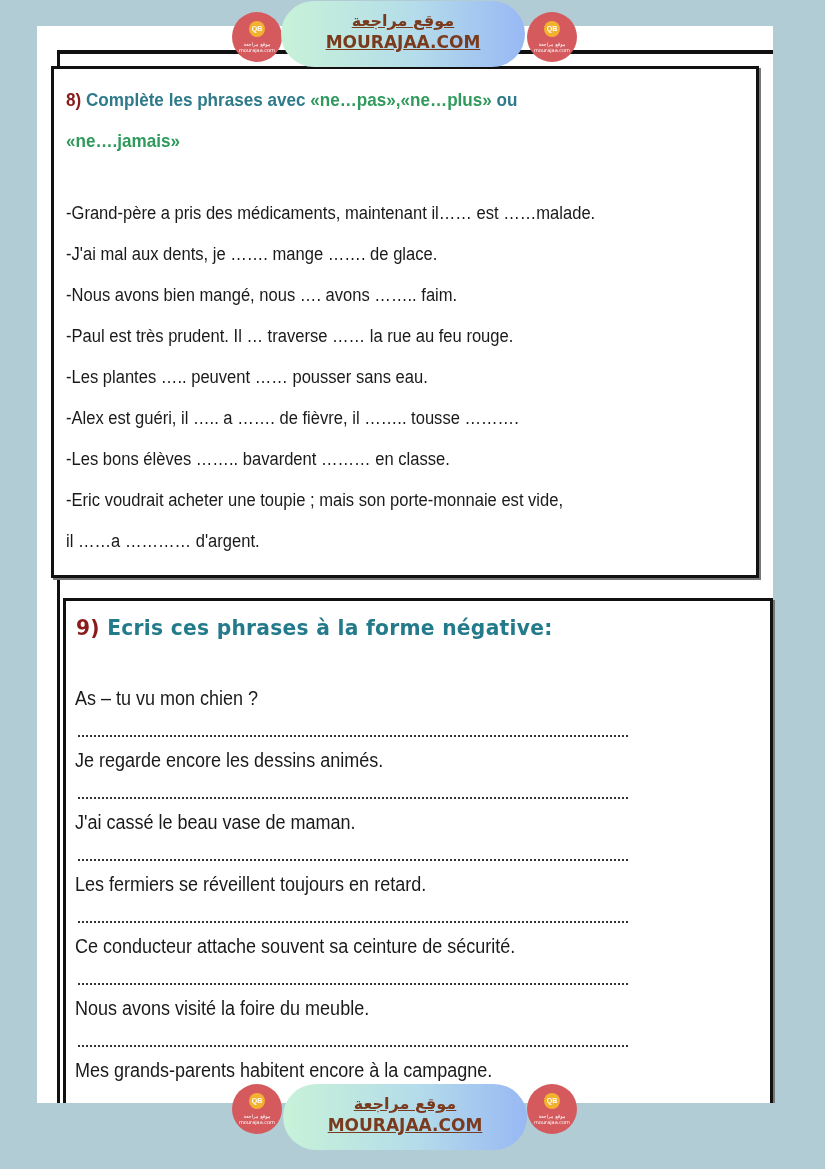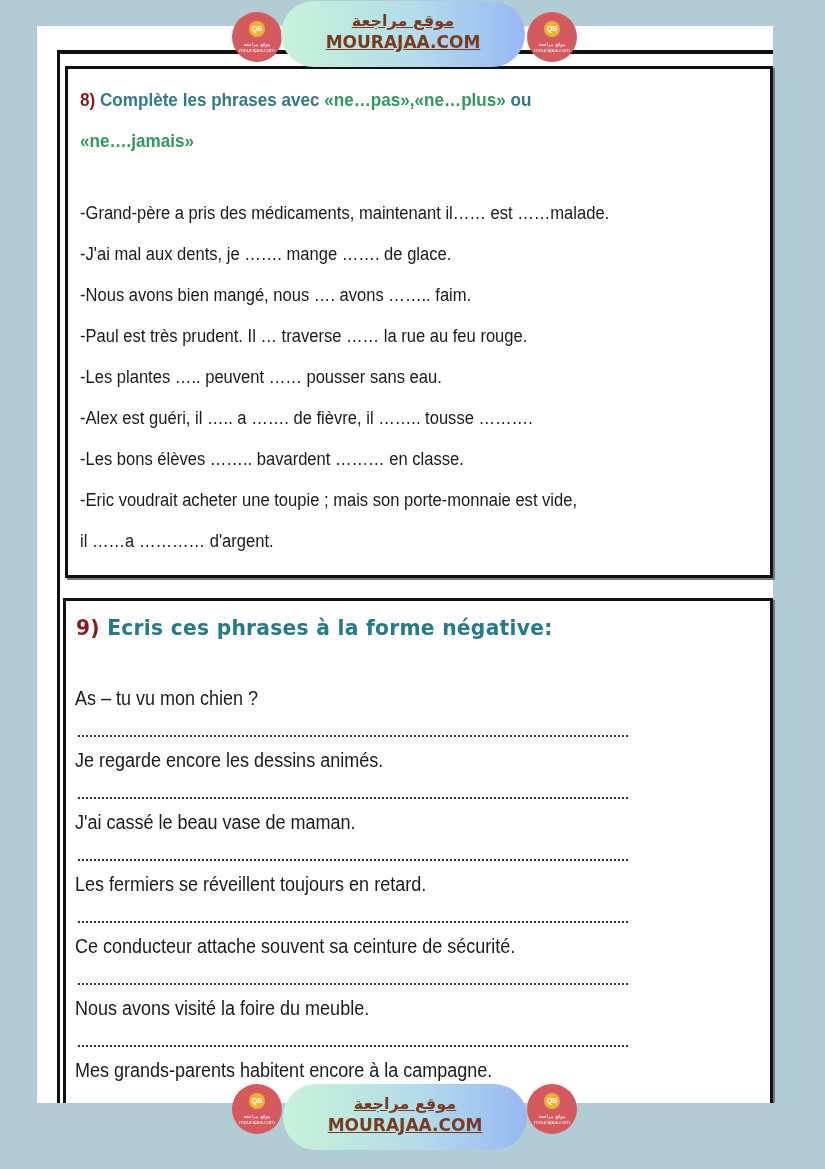--- a/index.html
+++ b/index.html
@@ -22,7 +22,7 @@
       position:absolute; background:#fff; border:3px solid #111;
       box-shadow: 2px 2px 0 #777;
     }
-    .box8 { left:65px; top:66px; width:702px; height:506px; }
+    .box8 { left:51px; top:66px; width:702px; height:506px; }
     .box9 { left:63px; top:598px; width:704px; height:520px; border-bottom:none; }
     .title8 {
       position:absolute; left:12px; top:10px;

